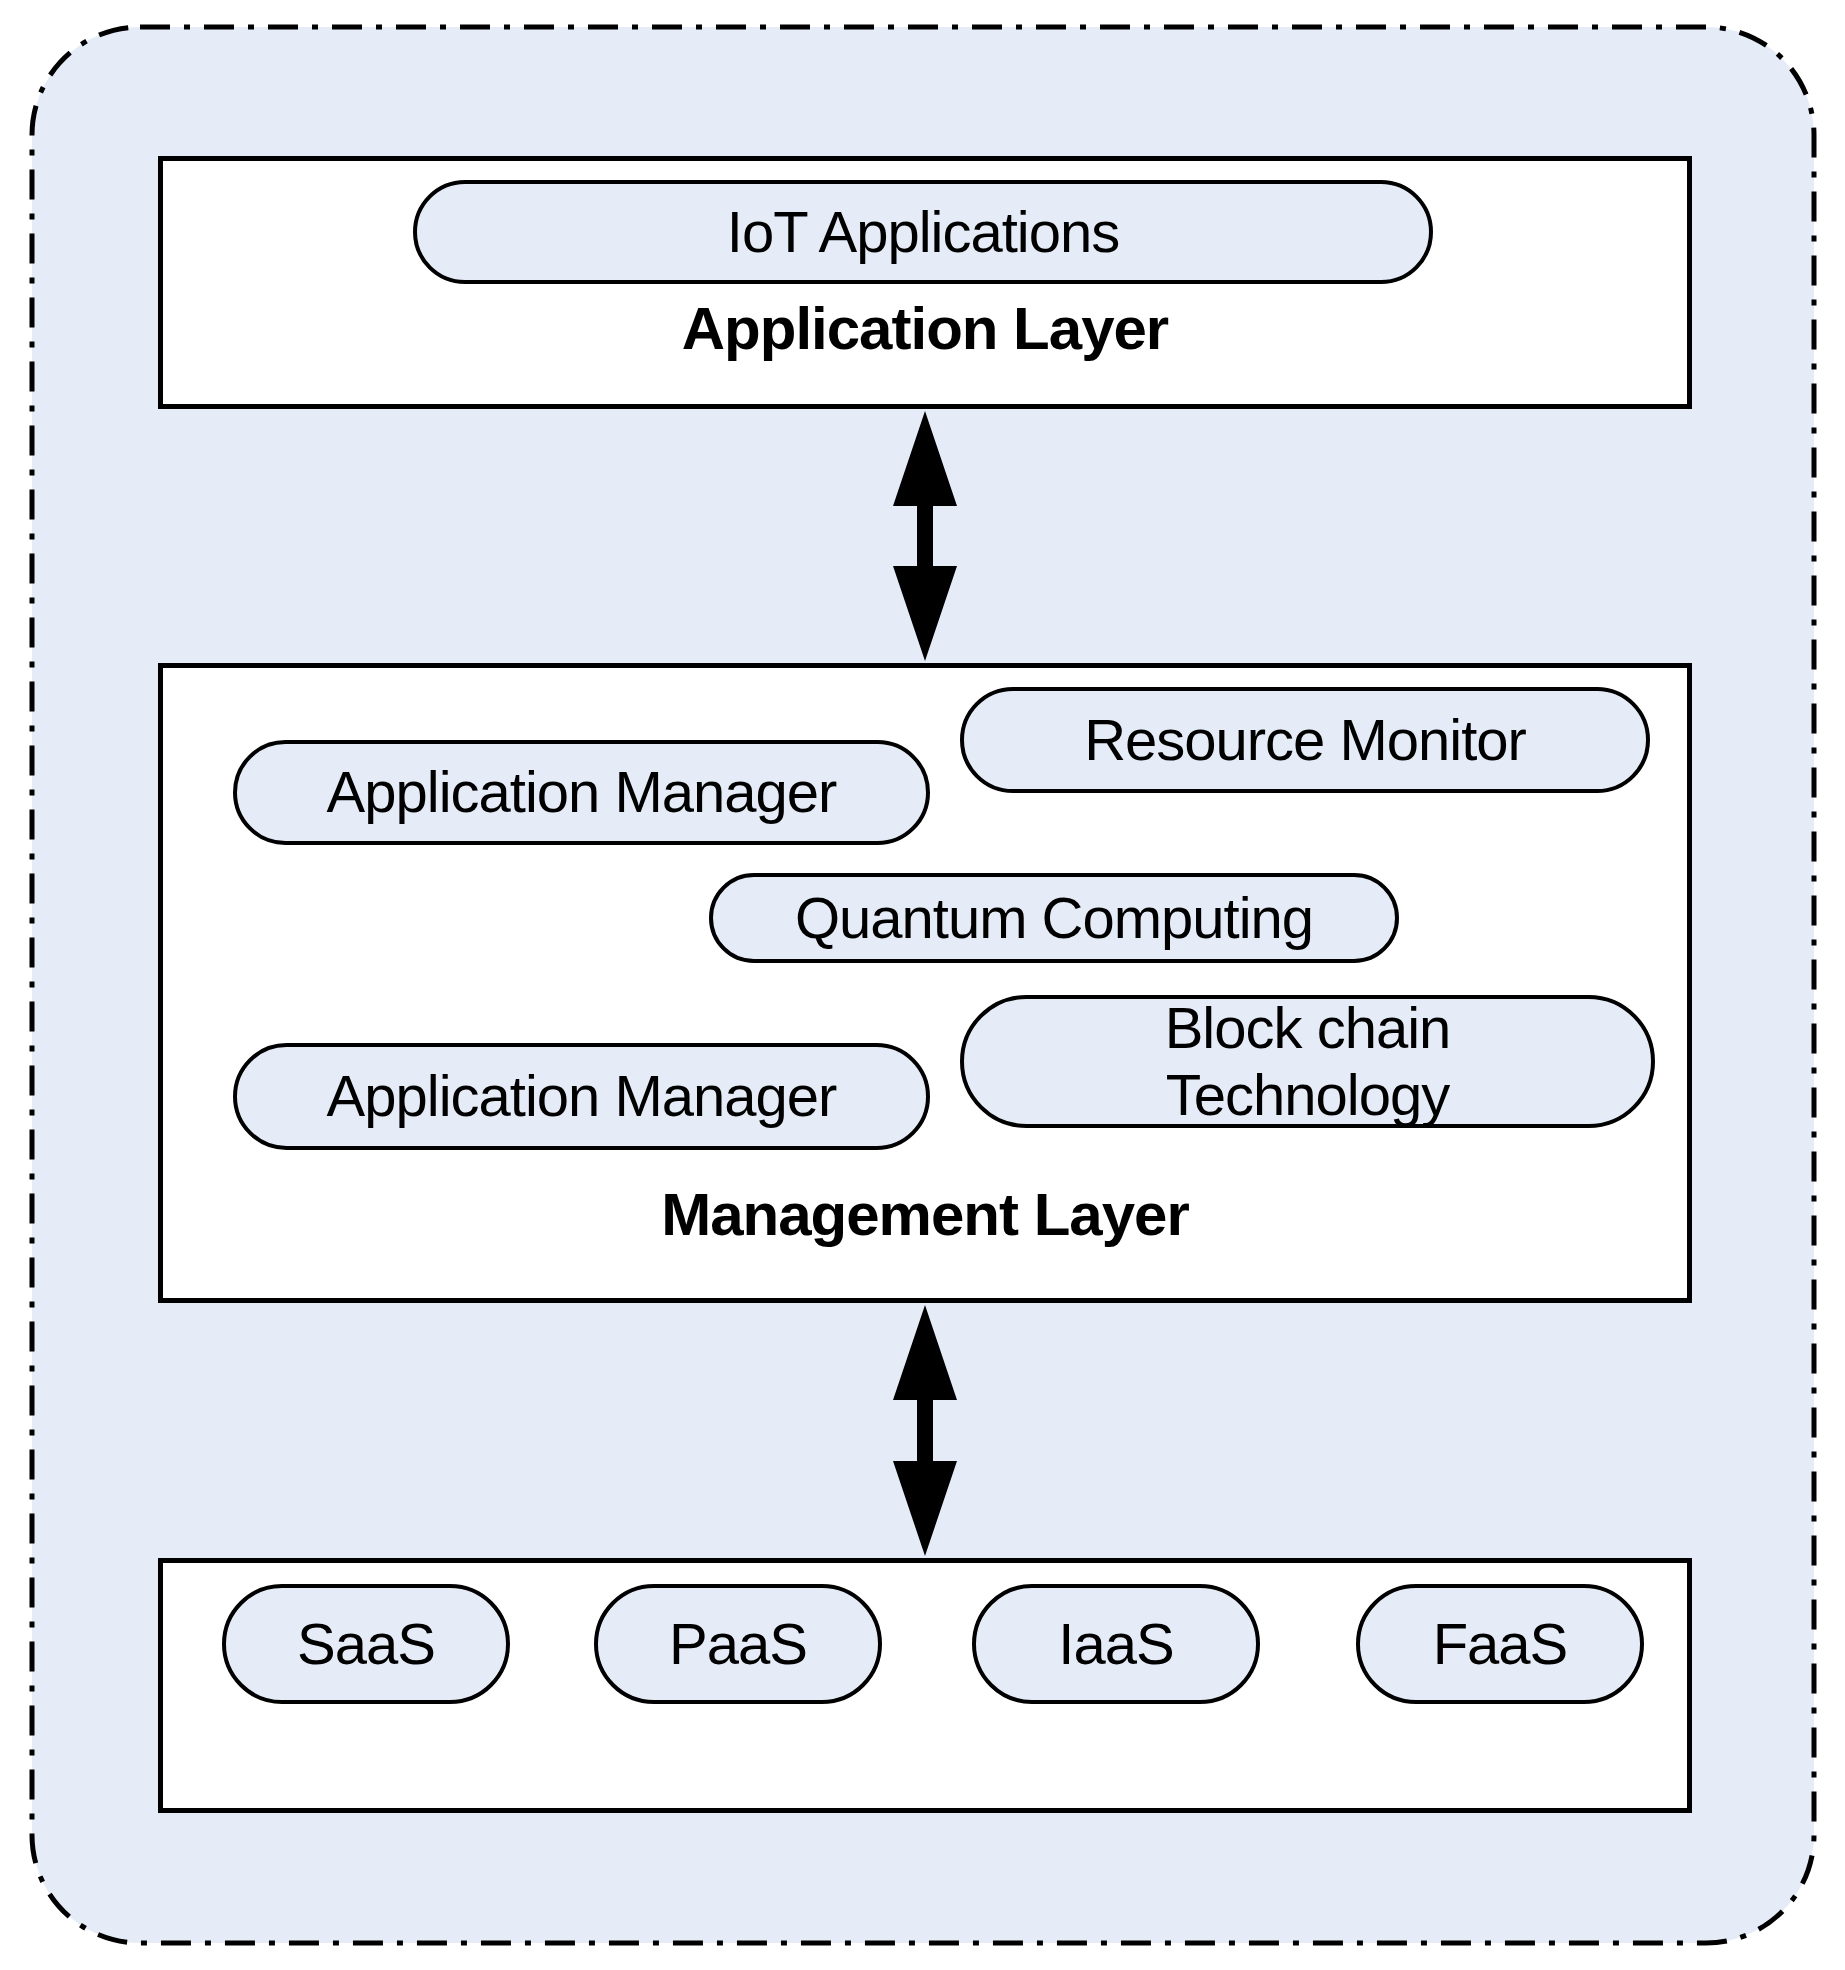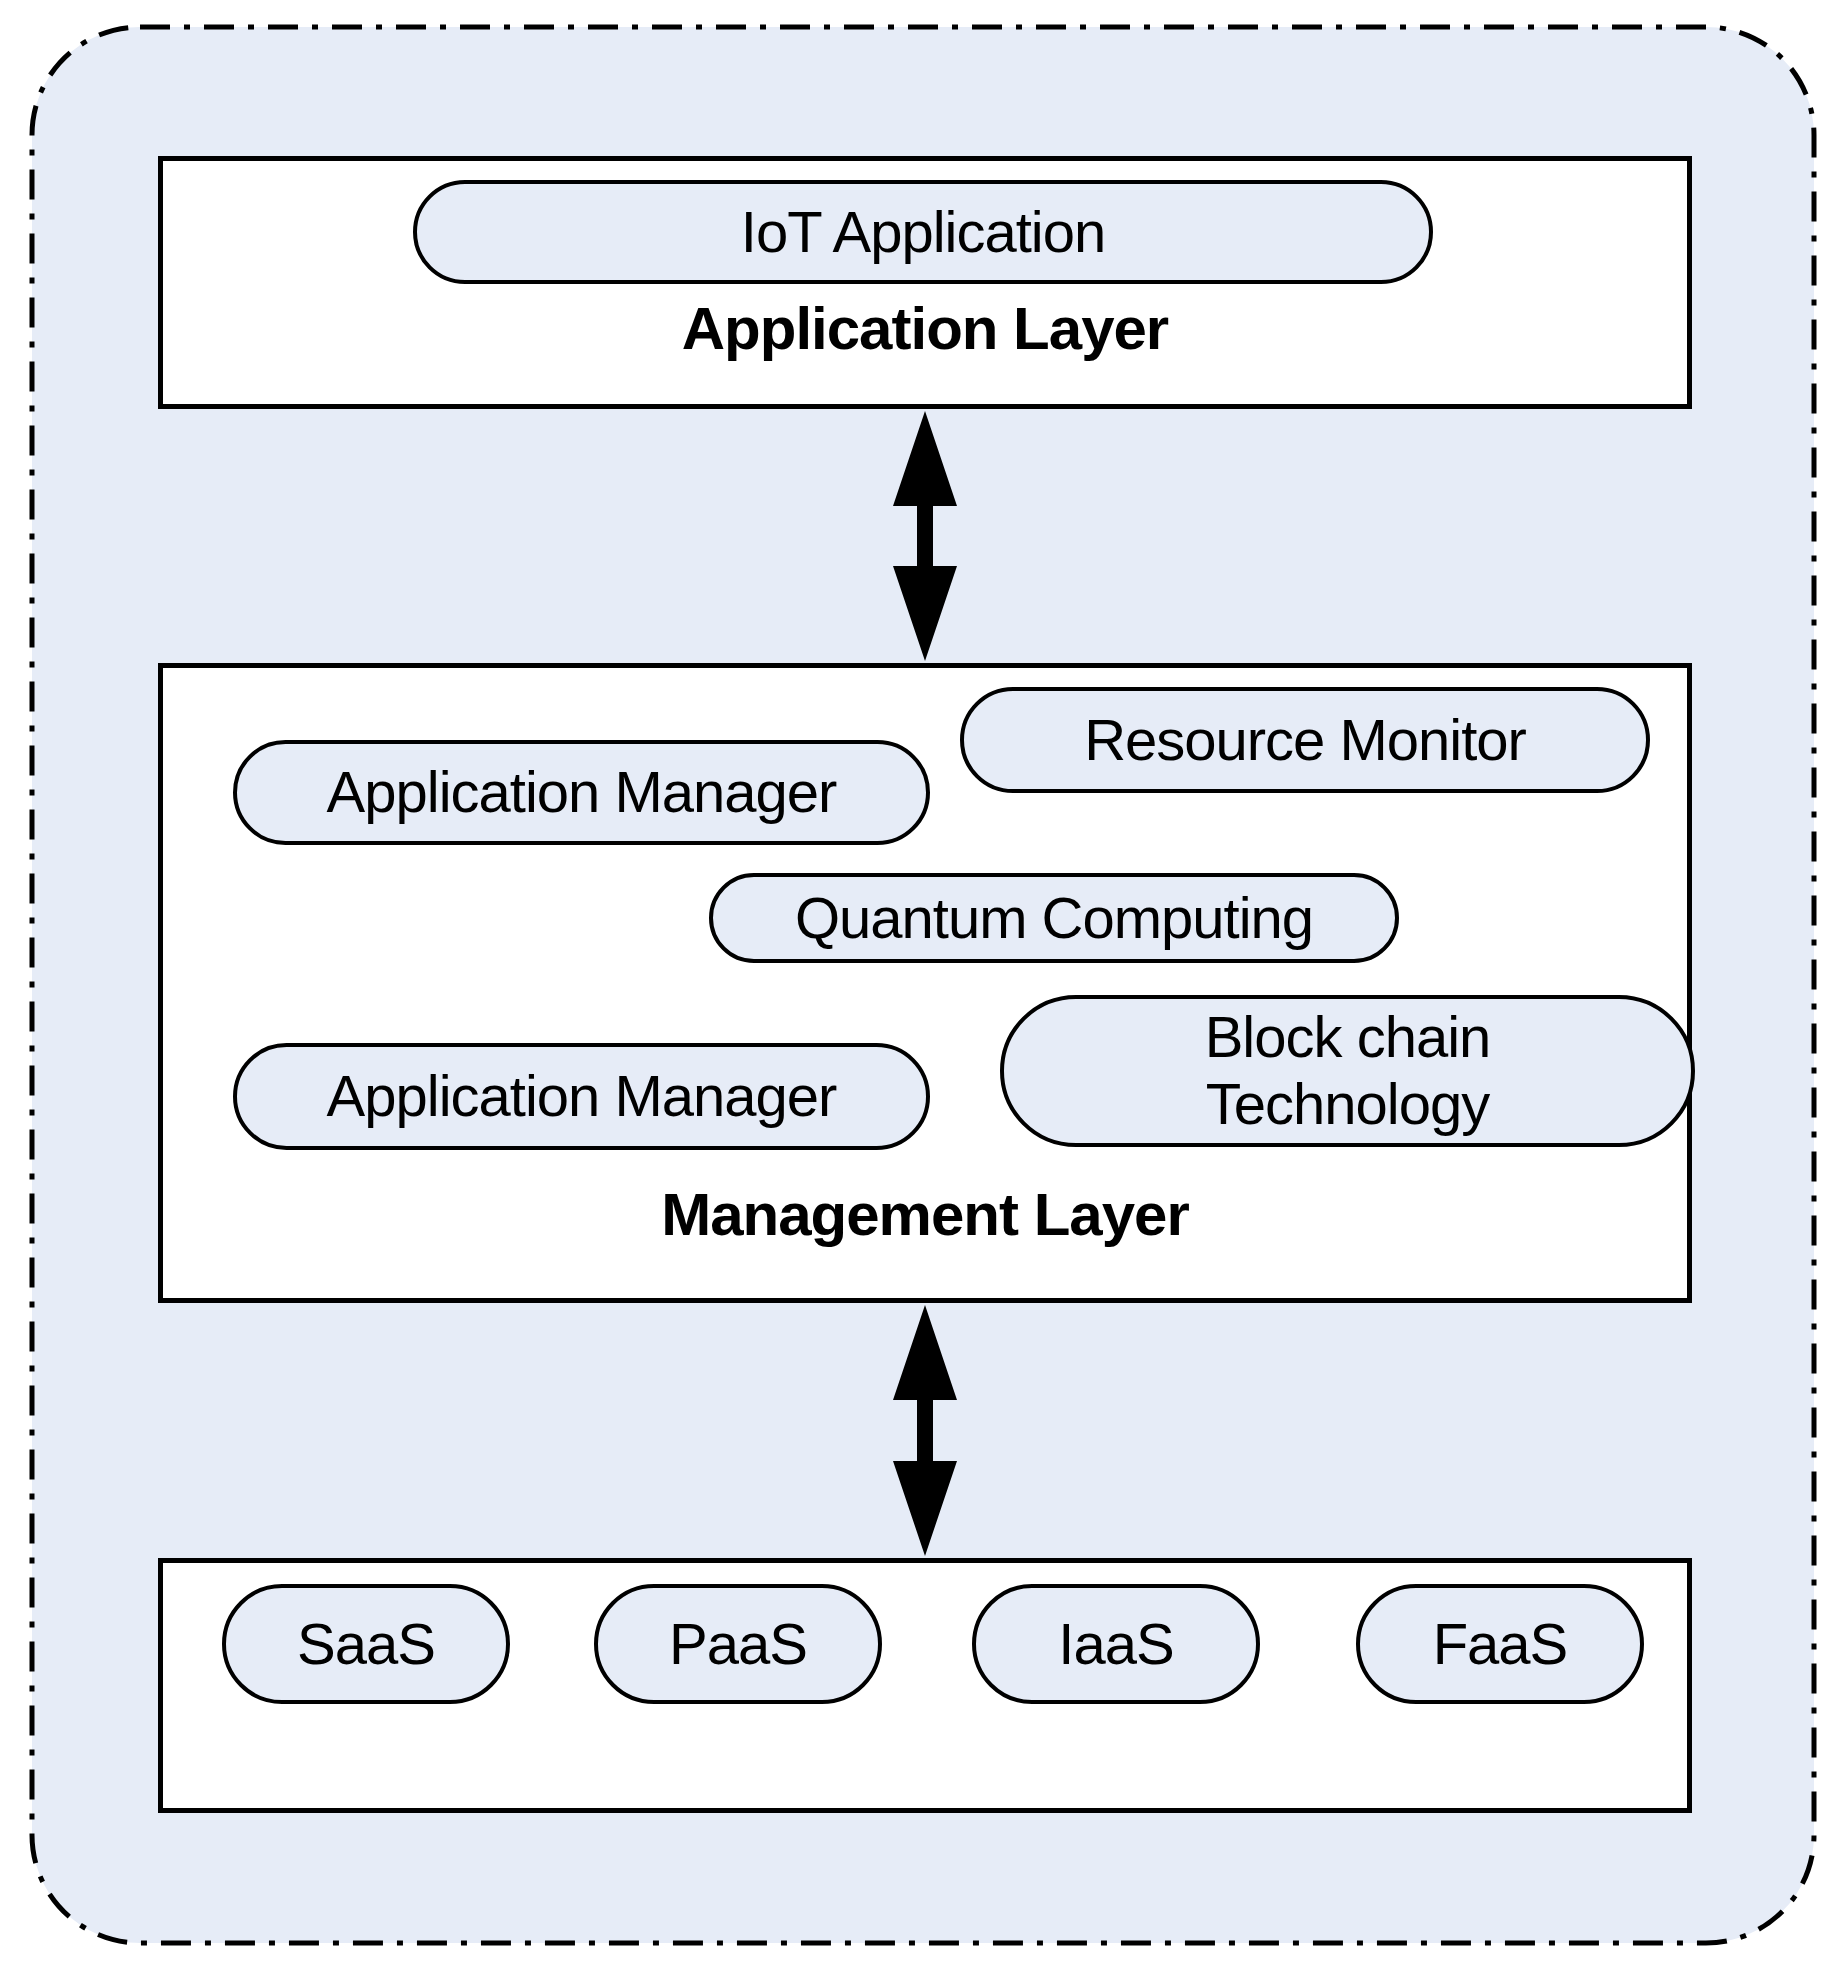--- a/index.html
+++ b/index.html
@@ -84,7 +84,7 @@
   </svg>
 
   <div class="layer-box box-app"></div>
-  <div class="pill pill-iot">IoT Application</div>
+  <div class="pill pill-iot">IoT Applications</div>
   <div class="layer-title title-app">Application Layer</div>
 
   <div class="layer-box box-mgmt"></div>

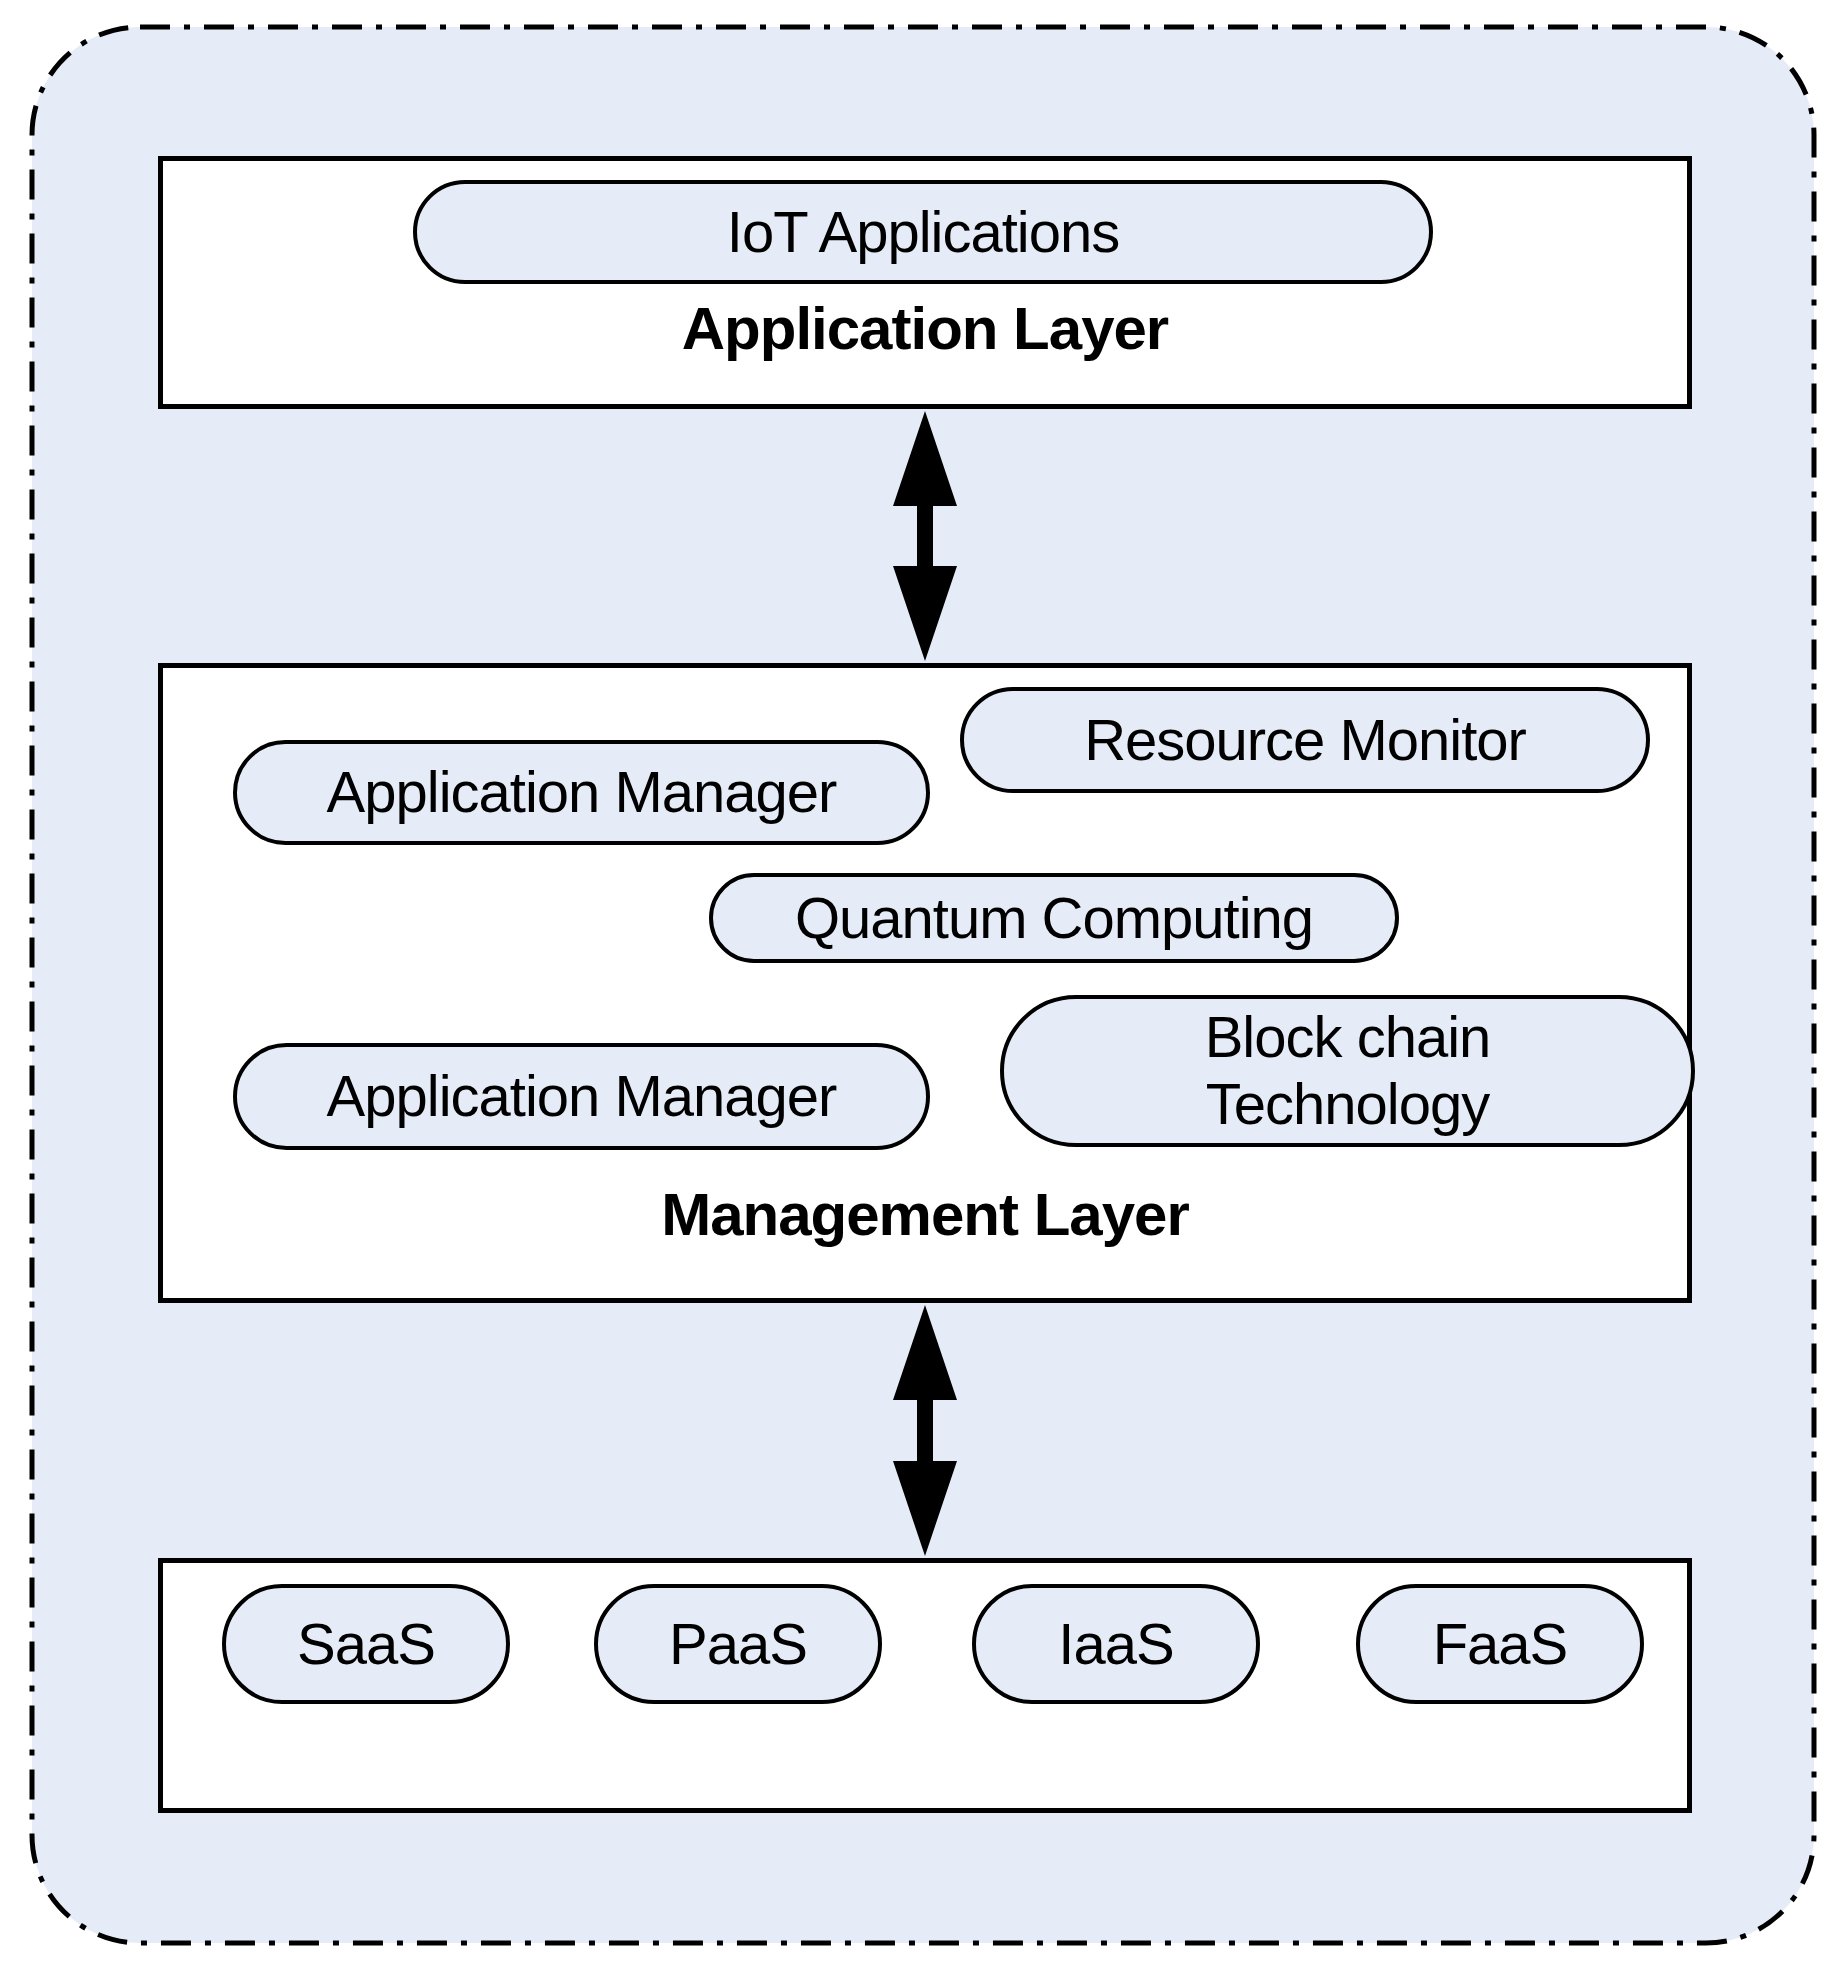--- a/index.html
+++ b/index.html
@@ -52,7 +52,7 @@
   .pill-resmon     { left: 960px;  top: 687px;  width: 690px;  height: 106px; }
   .pill-quantum    { left: 709px;  top: 873px;  width: 690px;  height: 90px; }
   .pill-serverless { left: 233px;  top: 1043px; width: 697px;  height: 107px; }
-  .pill-blockchain { left: 1000px;  top: 995px;  width: 695px;  height: 152px; white-space: pre-line; }
+  .pill-blockchain { left: 960px;  top: 995px;  width: 695px;  height: 133px; white-space: pre-line; }
   .pill-saas       { left: 222px;  top: 1584px; width: 288px;  height: 120px; }
   .pill-paas       { left: 594px;  top: 1584px; width: 288px;  height: 120px; }
   .pill-iaas       { left: 972px;  top: 1584px; width: 288px;  height: 120px; }

